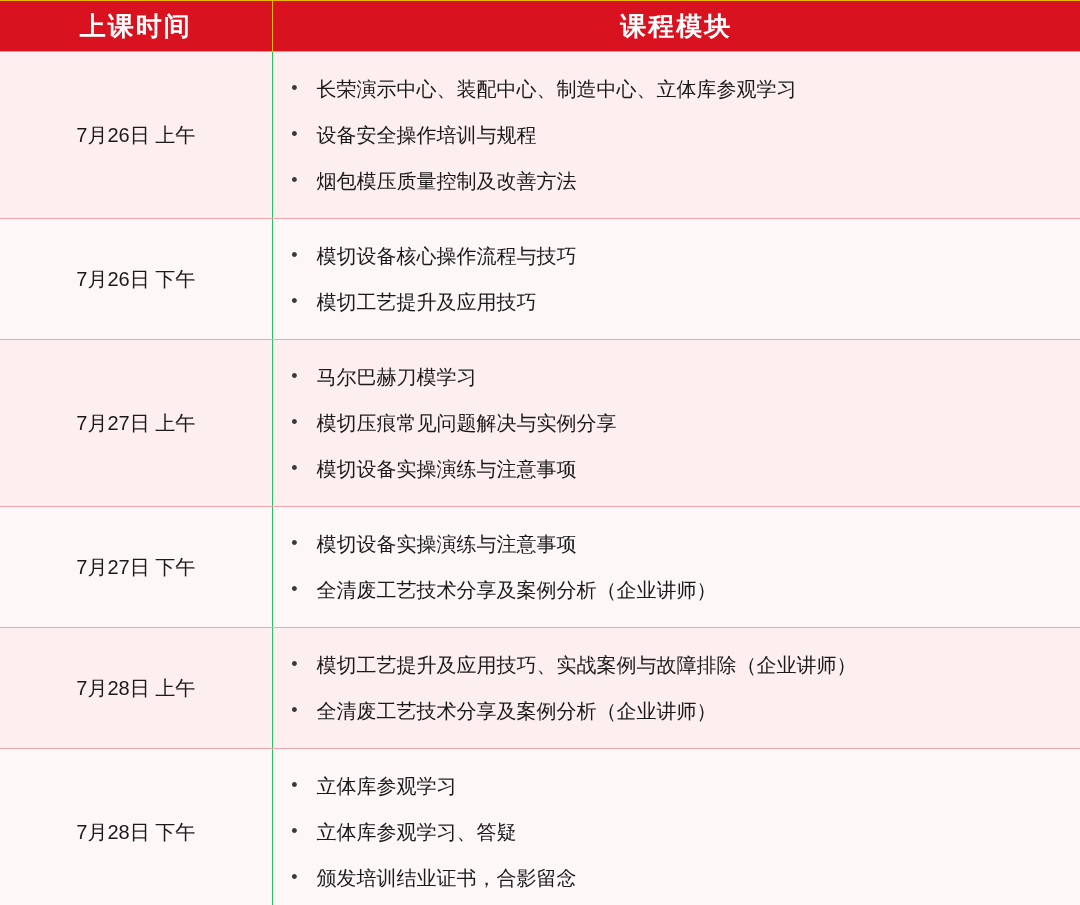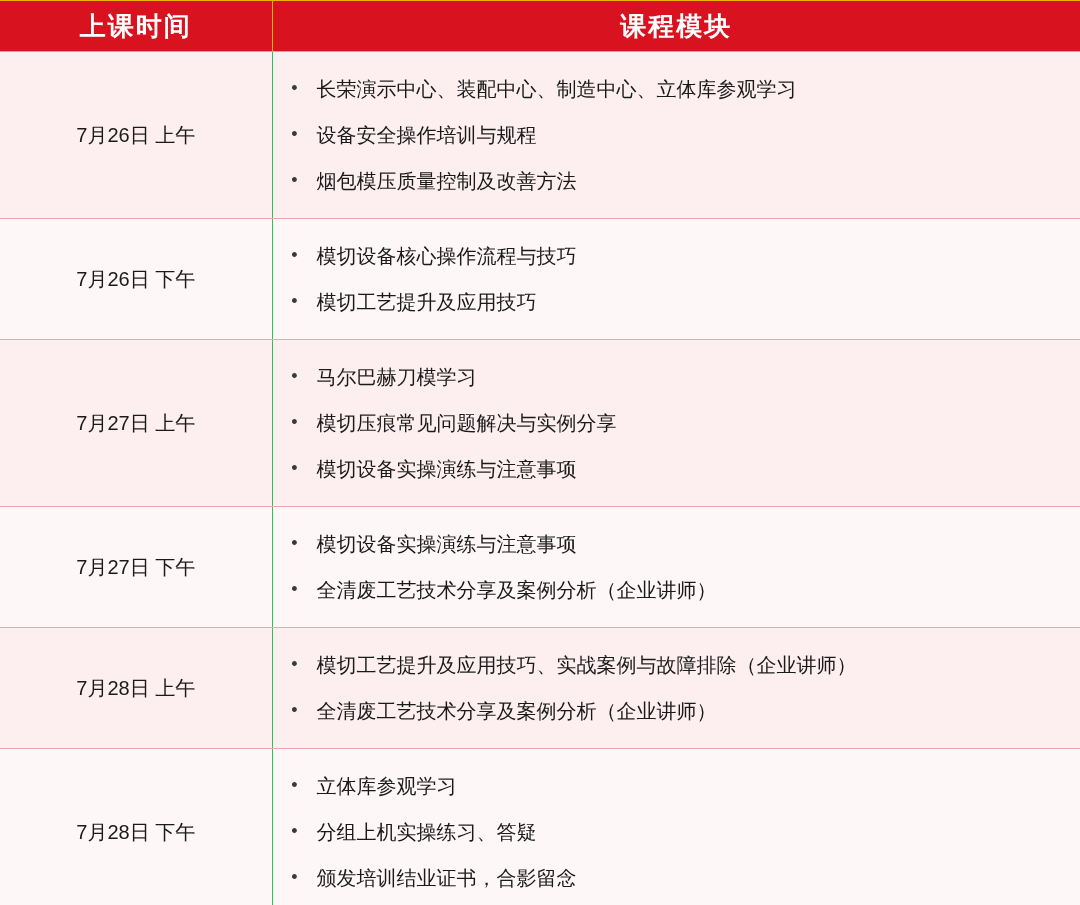--- a/index.html
+++ b/index.html
@@ -187,7 +187,7 @@
           </li>
           <li class="module-item">
             <span class="bullet">•</span>
-            <span class="module-text">分组上机实操练习、答疑</span>
+            <span class="module-text">立体库参观学习、答疑</span>
           </li>
           <li class="module-item">
             <span class="bullet">•</span>

